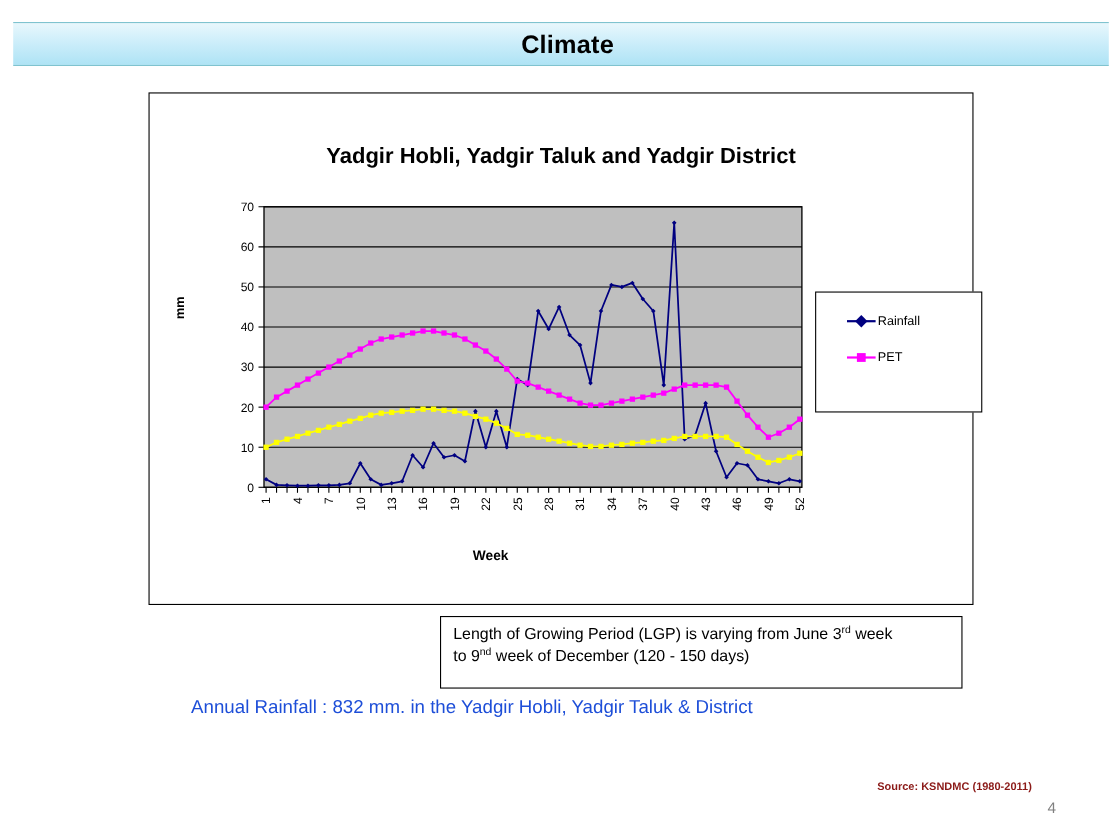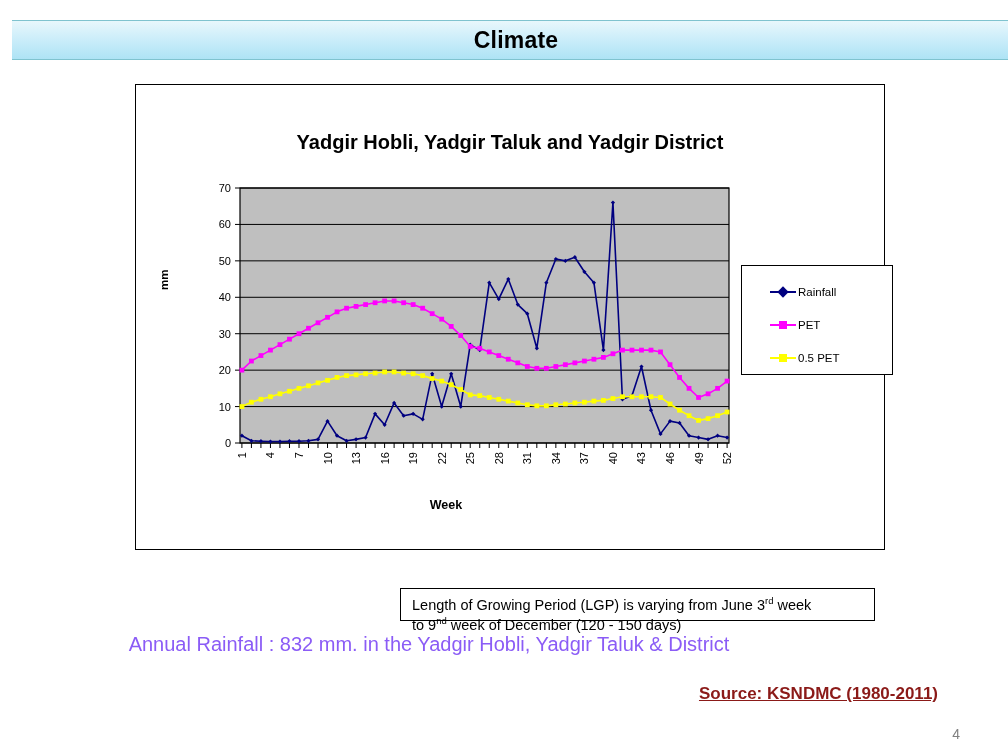--- a/index.html
+++ b/index.html
@@ -491,13 +491,6 @@
       </span>
       <span class="legend-label">PET</span>
     </div>
-    <div class="legend-row">
-      <span class="legend-swatch">
-        <span class="lline" style="background:#FFFF00"></span>
-        <span class="lmark" style="background:#FFFF00"></span>
-      </span>
-      <span class="legend-label">0.5 PET</span>
-    </div>
   </div>
 </div>
 

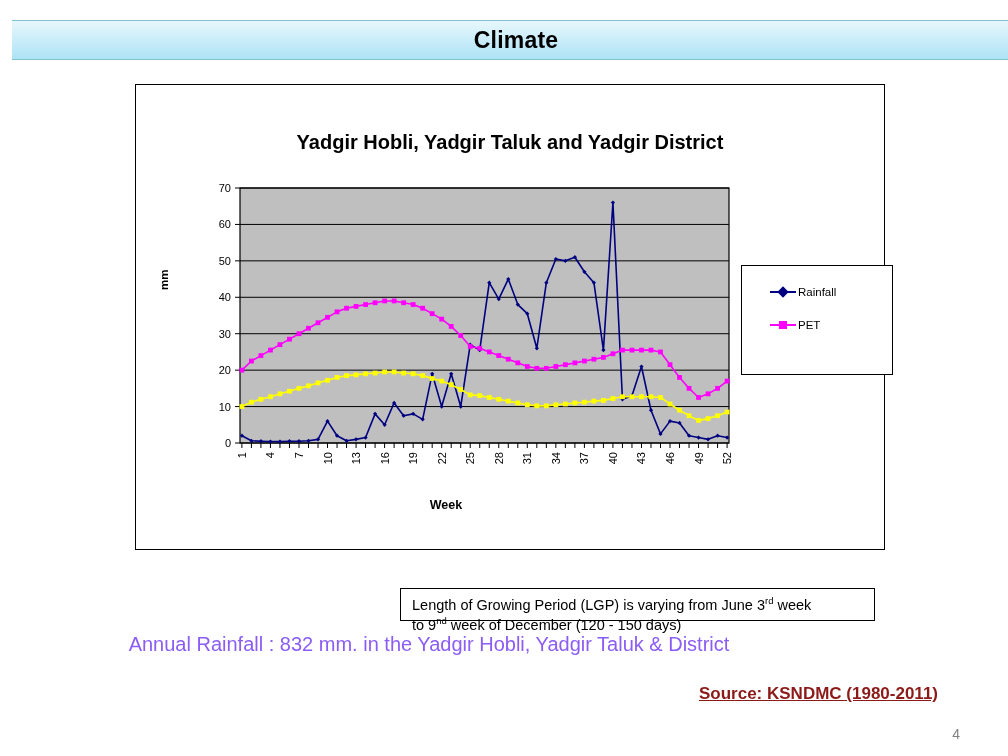--- a/index.html
+++ b/index.html
@@ -150,9 +150,9 @@
   #lgp-box {
     position: absolute;
     left: 400px;
-    top: 588px;
+    top: 560px;
     width: 475px;
-    height: 33px;
+    height: 66px;
     box-sizing: border-box;
     border: 1px solid #000000;
     background: #ffffff;

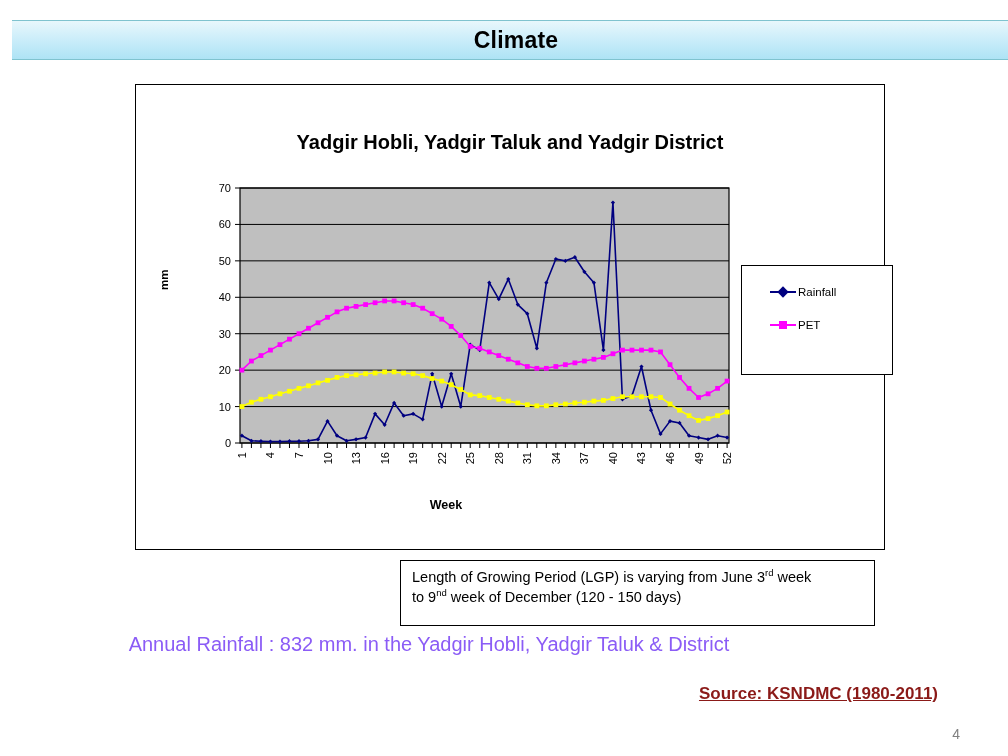--- a/index.html
+++ b/index.html
@@ -177,8 +177,8 @@
     top: 633px;
     width: 858px;
     text-align: center;
-    font-size: 20px;
-    color: #8b5cf6;
+    font-size: 17px;
+    color: #1d4ed8;
   }
 
   

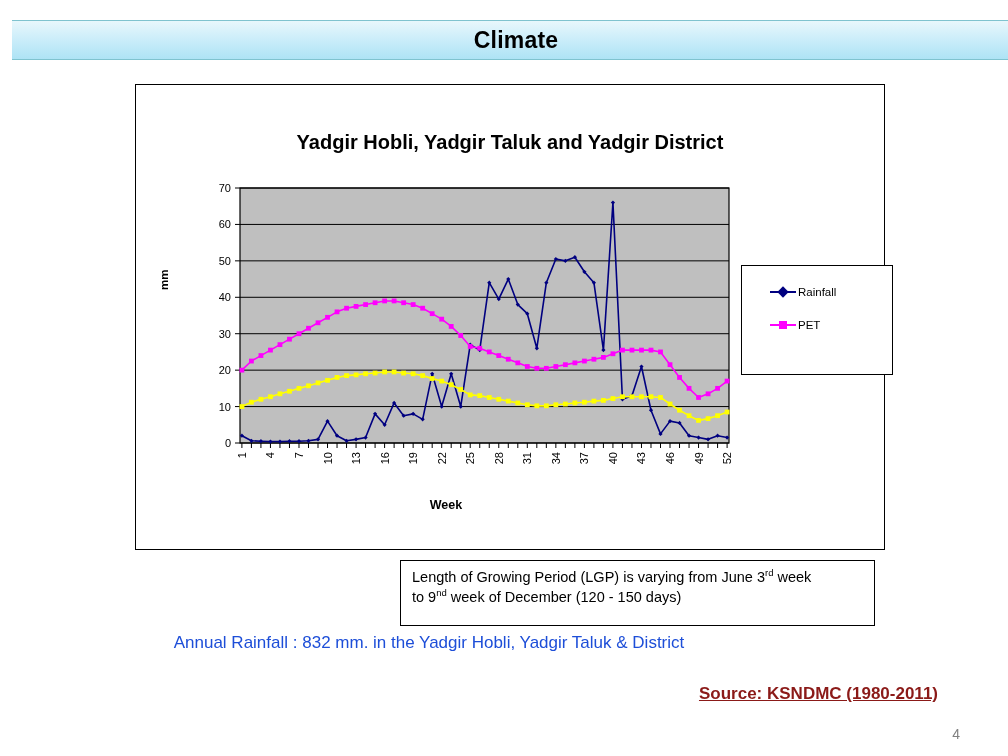--- a/index.html
+++ b/index.html
@@ -185,12 +185,11 @@
   #source-note {
     position: absolute;
     right: 70px;
-    top: 684px;
-    font-size: 17px;
+    top: 710px;
+    font-size: 10px;
     font-weight: bold;
     color: #8b1a18;
     white-space: nowrap;
-    text-decoration: underline;
   }
 
   

